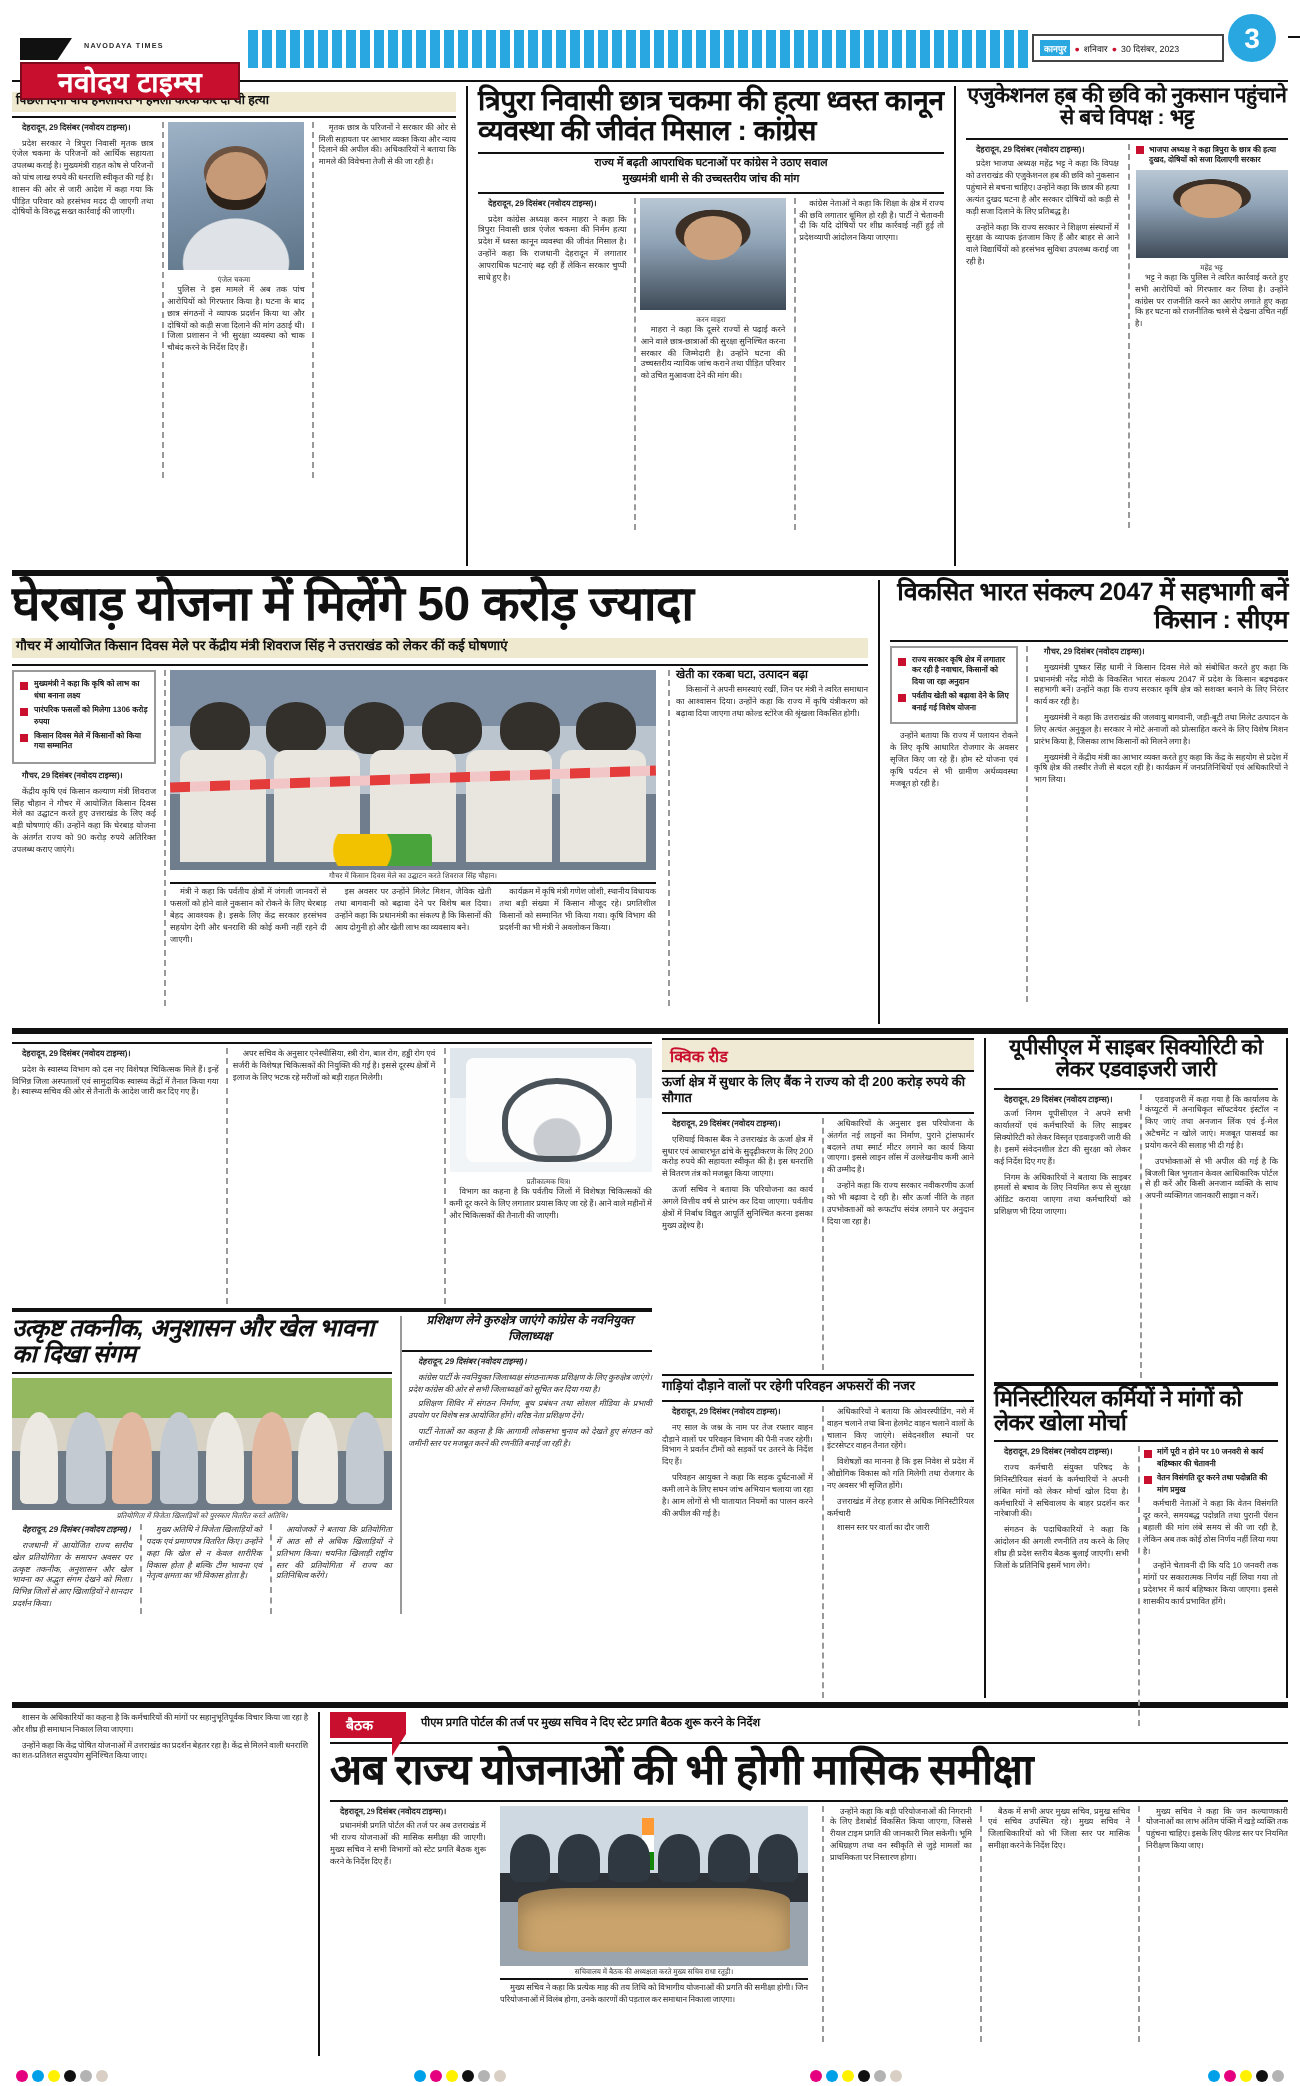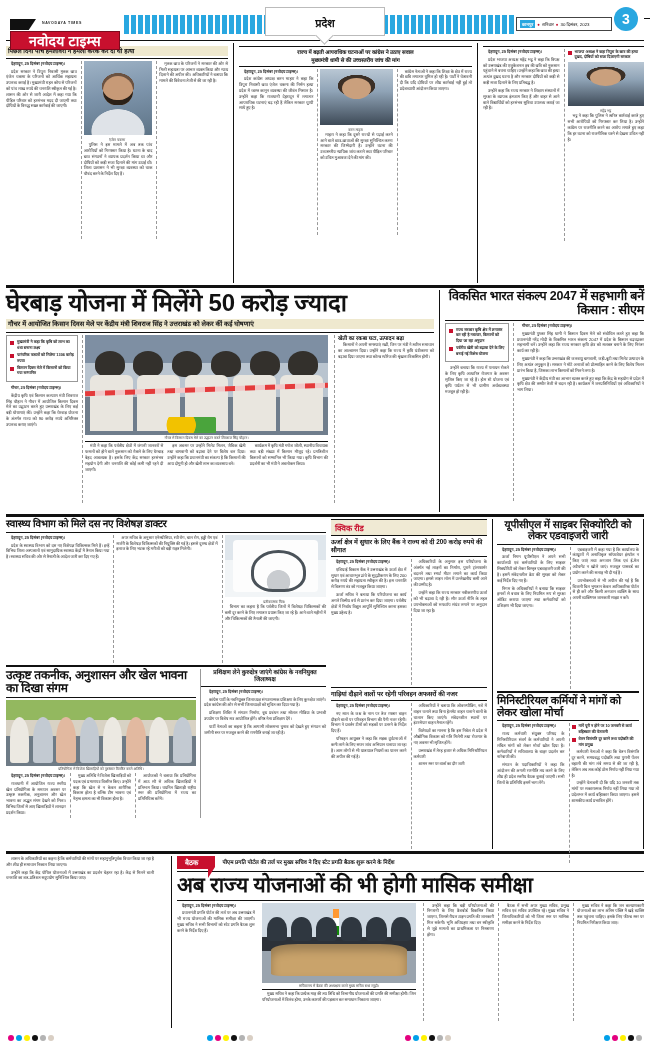--- a/index.html
+++ b/index.html
@@ -236,9 +236,6 @@
         <i class="bar"></i>
       <i class="bar"></i>
         <i class="bar"></i>
-    </div>
-    <div class="section-chip">
-      <span>प्रदेश</span>
     </div>
     <div class="dateline-box">
       <span class="dl-city">कानपुर</span>

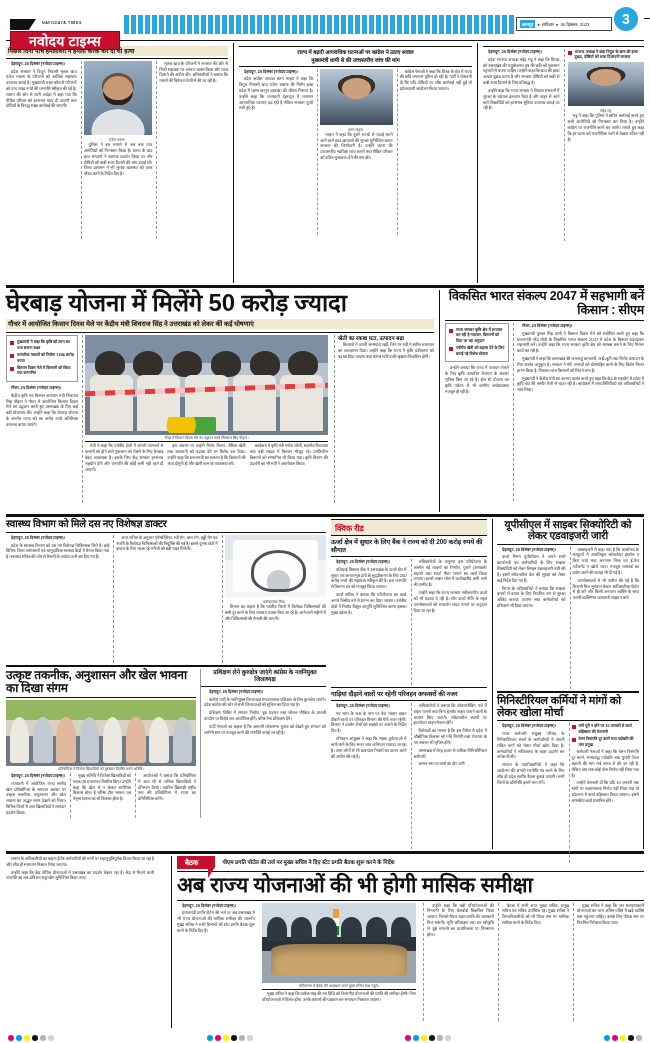--- a/index.html
+++ b/index.html
@@ -276,6 +276,7 @@
     </div>
 
     <div style="flex:0 0 245px; border-left:1px solid #111; border-right:1px solid #111; padding:0 5px;">
+      <h1 class="hl" style="font-size:14px;">त्रिपुरा निवासी छात्र चकमा की हत्या ध्वस्त कानून व्यवस्था की जीवंत मिसाल : कांग्रेस</h1>
       <div class="rule-thin" style="margin-top:3px;"></div>
       <div style="text-align:center;">
         <div class="sub-plain" style="font-size:5.4px;">राज्य में बढ़ती आपराधिक घटनाओं पर कांग्रेस ने उठाए सवाल</div>

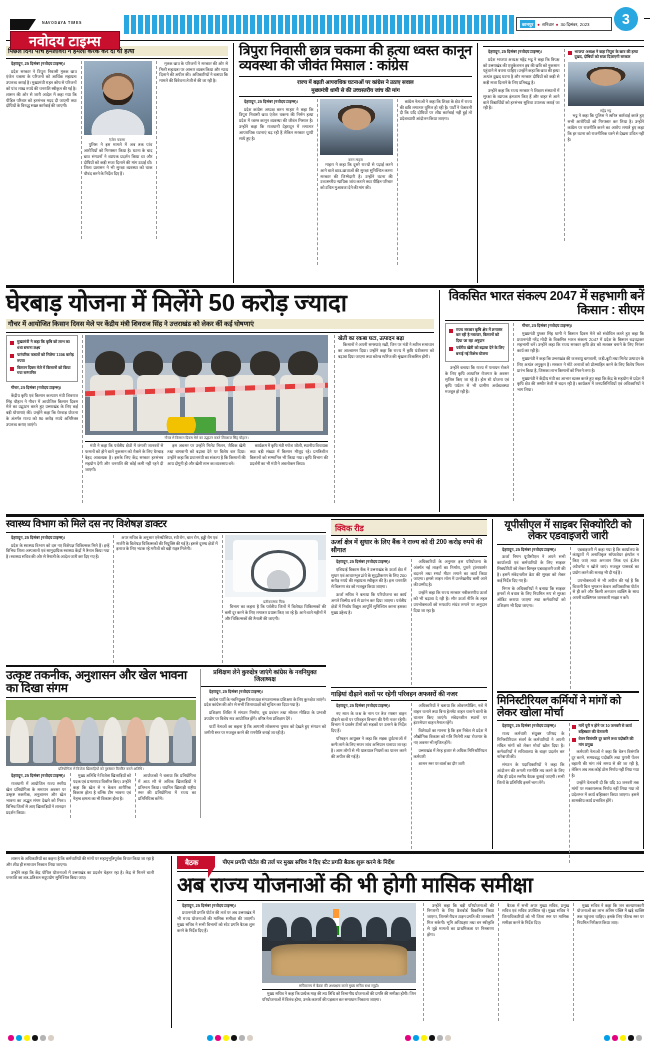--- a/index.html
+++ b/index.html
@@ -302,6 +302,7 @@
     </div>
 
     <div style="flex:1;">
+      <h1 class="hl" style="font-size:10.5px; text-align:center;">एजुकेशनल हब की छवि को नुकसान पहुंचाने से बचे विपक्ष : भट्ट</h1>
       <div class="rule-thin" style="margin-top:3px;"></div>
       <div class="colwrap" style="height:192px;">
         <div style="flex:1;" class="body-col">

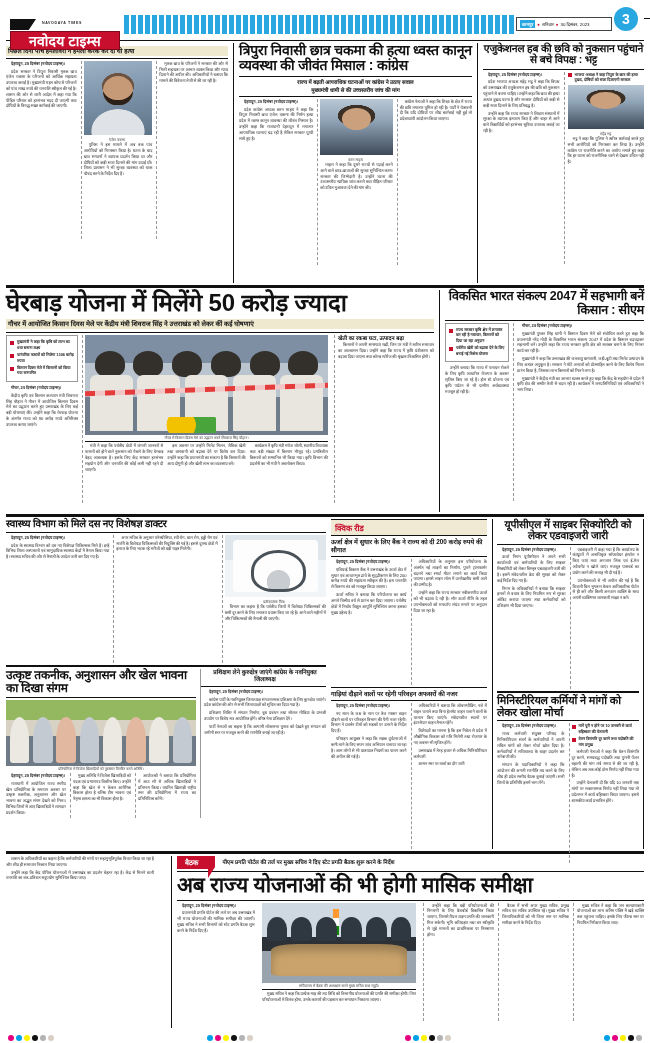--- a/index.html
+++ b/index.html
@@ -427,7 +427,6 @@
     <div style="flex:0 0 320px;">
 
       <div>
-        <h1 class="hl" style="font-size:10px;">स्वास्थ्य विभाग को मिले दस नए विशेषज्ञ डाक्टर</h1>
         <div class="rule-thin" style="margin-top:2px;"></div>
         <div class="colwrap" style="height:128px;">
           <div style="flex:1;" class="body-col">

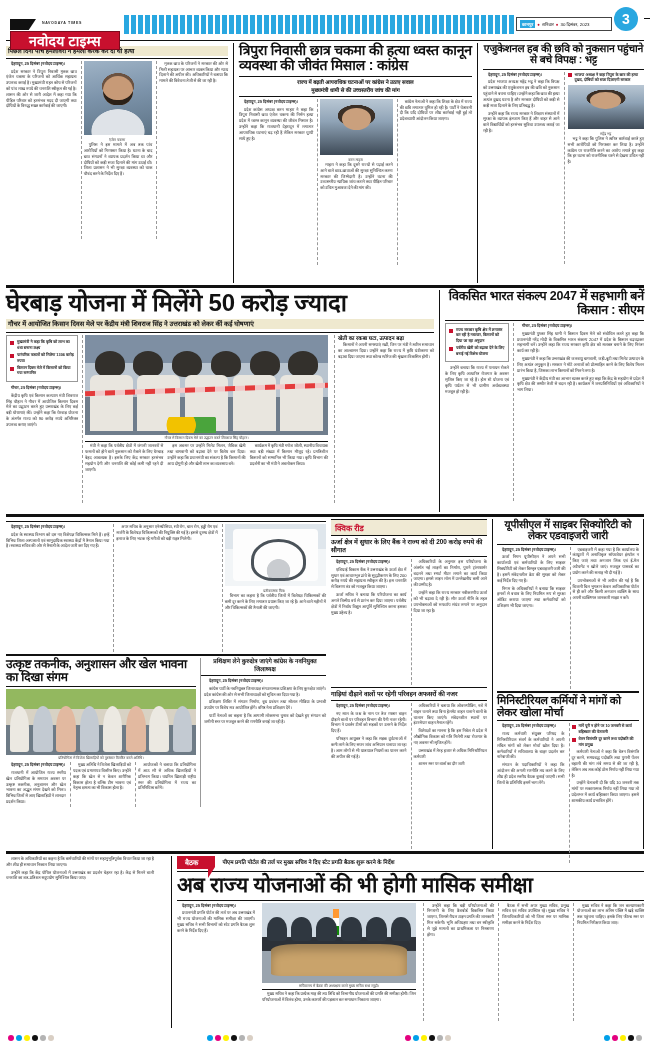--- a/index.html
+++ b/index.html
@@ -448,7 +448,7 @@
 
       <div class="rule-thick"></div>
 
-      <div style="display:flex; gap:4px;">
+      <div style="display:flex; gap:4px;font-style:italic;">
         <div style="flex:0 0 190px;">
           <h1 class="hl" style="font-size:12px;">उत्कृष्ट तकनीक, अनुशासन और खेल भावना का दिखा संगम</h1>
           <div class="rule-thin" style="margin-top:2px;"></div>

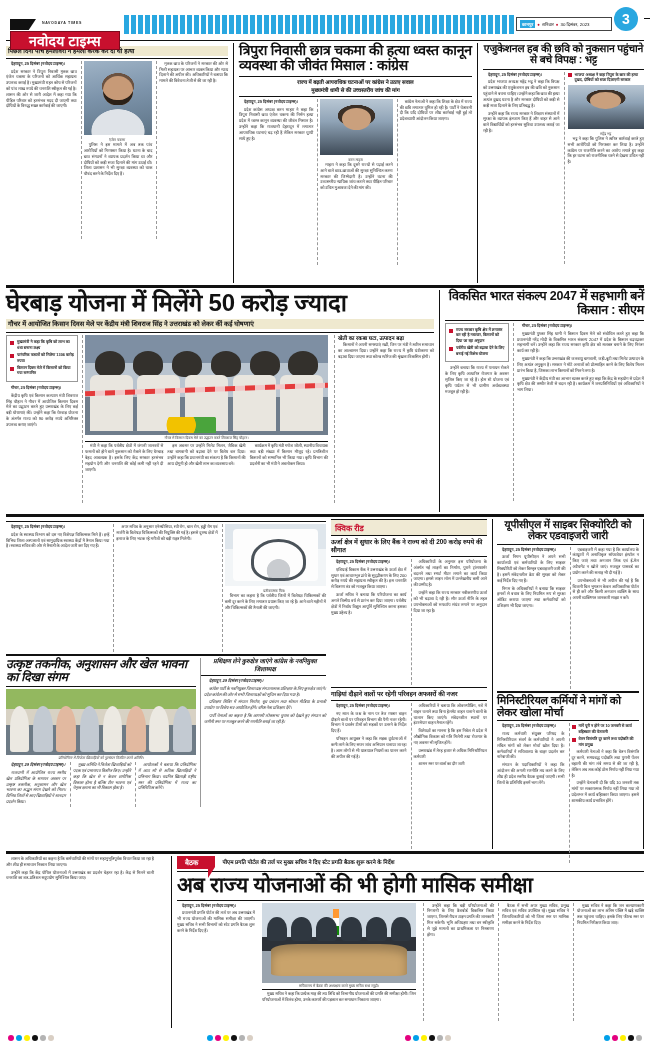--- a/index.html
+++ b/index.html
@@ -579,7 +579,7 @@
 
   <div class="rule-dbl"></div>
 
-  <div style="display:flex; gap:17px; height:172px;">
+  <div style="display:flex; gap:5px; height:172px;font-family:Liberation Serif, serif;">
 
     <div style="flex:0 0 148px;" class="body-col">
       <p>शासन के अधिकारियों का कहना है कि कर्मचारियों की मांगों पर सहानुभूतिपूर्वक विचार किया जा रहा है और शीघ्र ही समाधान निकाल लिया जाएगा।</p>

